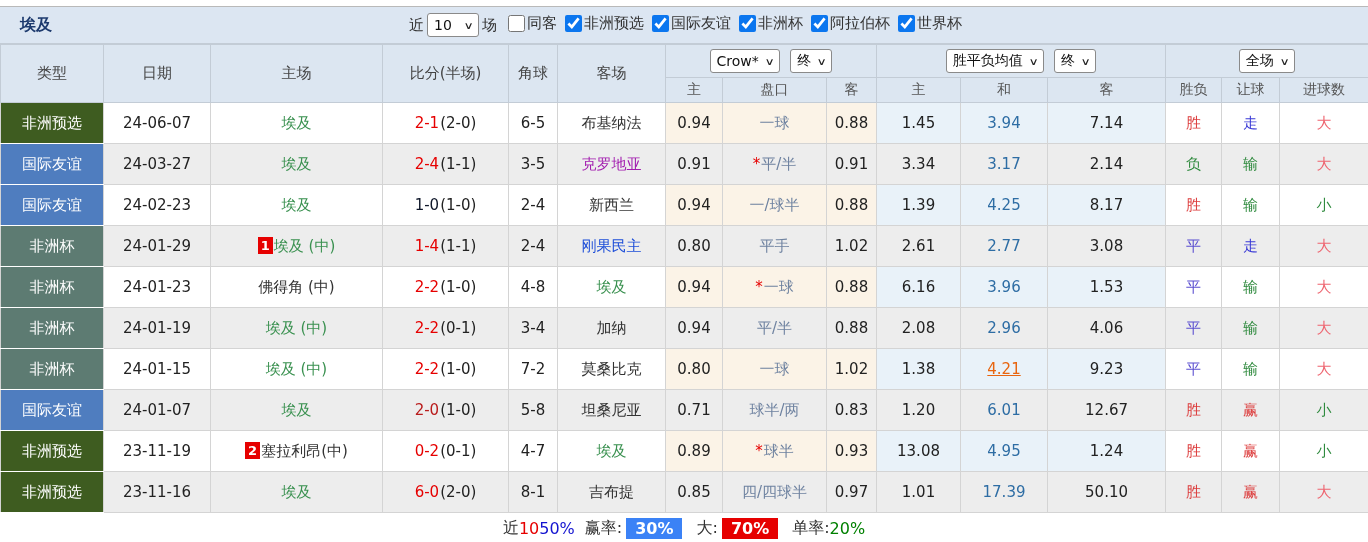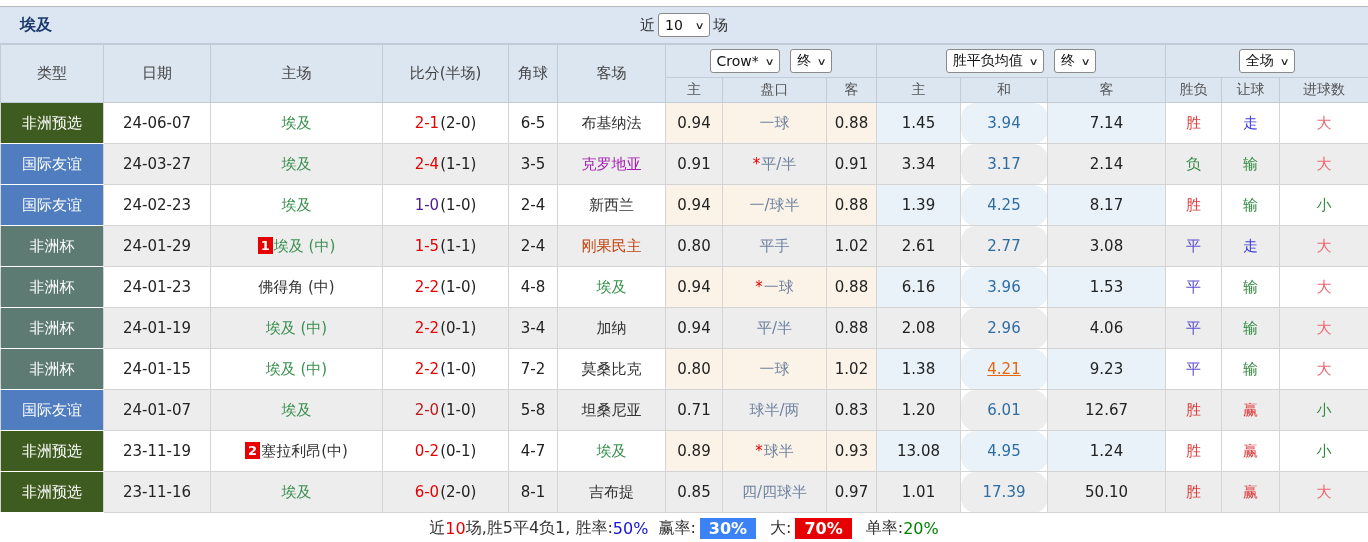--- a/index.html
+++ b/index.html
@@ -73,6 +73,25 @@
       <span class="chev">∨</span>
     </span>
     <span class="lbl">场</span>
+    <span id="checkbox-group"><span class="cb-item">
+          <input type="checkbox" style="accent-color: rgb(11, 118, 239);">
+          <span>同客</span>
+        </span><span class="cb-item">
+          <input type="checkbox" checked="" style="accent-color: rgb(11, 118, 239);">
+          <span>非洲预选</span>
+        </span><span class="cb-item">
+          <input type="checkbox" checked="" style="accent-color: rgb(11, 118, 239);">
+          <span>国际友谊</span>
+        </span><span class="cb-item">
+          <input type="checkbox" checked="" style="accent-color: rgb(11, 118, 239);">
+          <span>非洲杯</span>
+        </span><span class="cb-item">
+          <input type="checkbox" checked="" style="accent-color: rgb(11, 118, 239);">
+          <span>阿拉伯杯</span>
+        </span><span class="cb-item">
+          <input type="checkbox" checked="" style="accent-color: rgb(11, 118, 239);">
+          <span>世界杯</span>
+        </span></span>
   </div>
 </div>
 

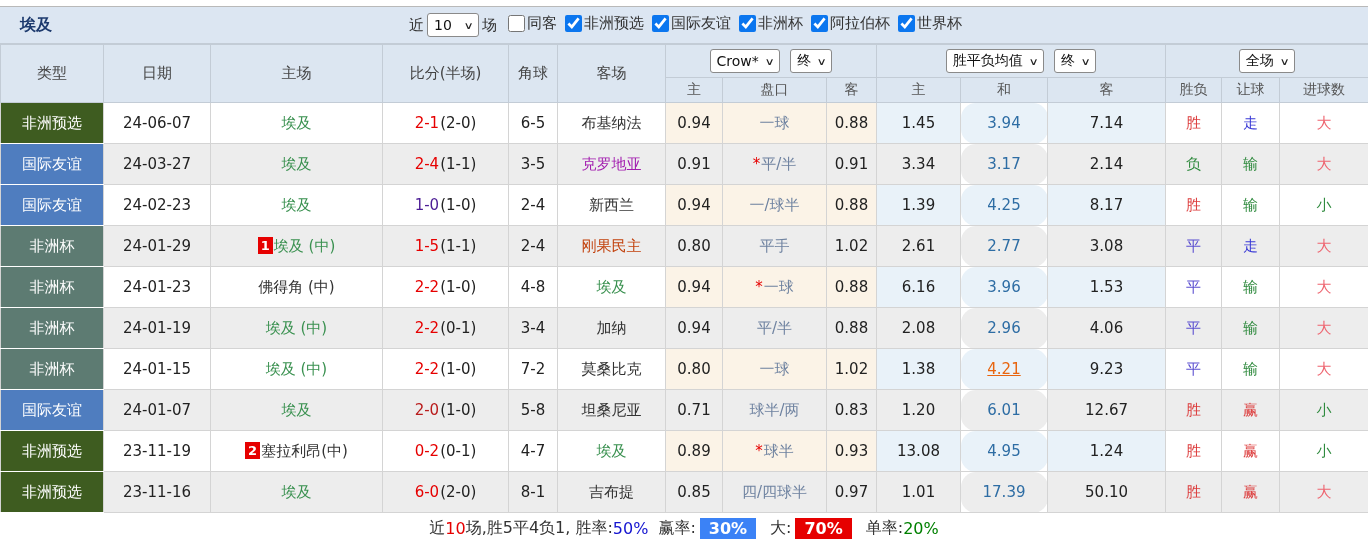--- a/index.html
+++ b/index.html
@@ -44,7 +44,7 @@
   td.blue  { background:#e9f2f9; }
   td.type  { color:#fff; border-bottom:1px solid #fff; border-top:1px solid #fff; }
   td.handicap { color:#6e82a0; }
-  td.avgd { color:#2e6da4;border-radius:15px; }
+  td.avgd { color:#2e6da4; }
   .half { margin-left:1px; }
   .num-badge {
     display:inline-block; color:#fff; font-size:13px; font-weight:bold;

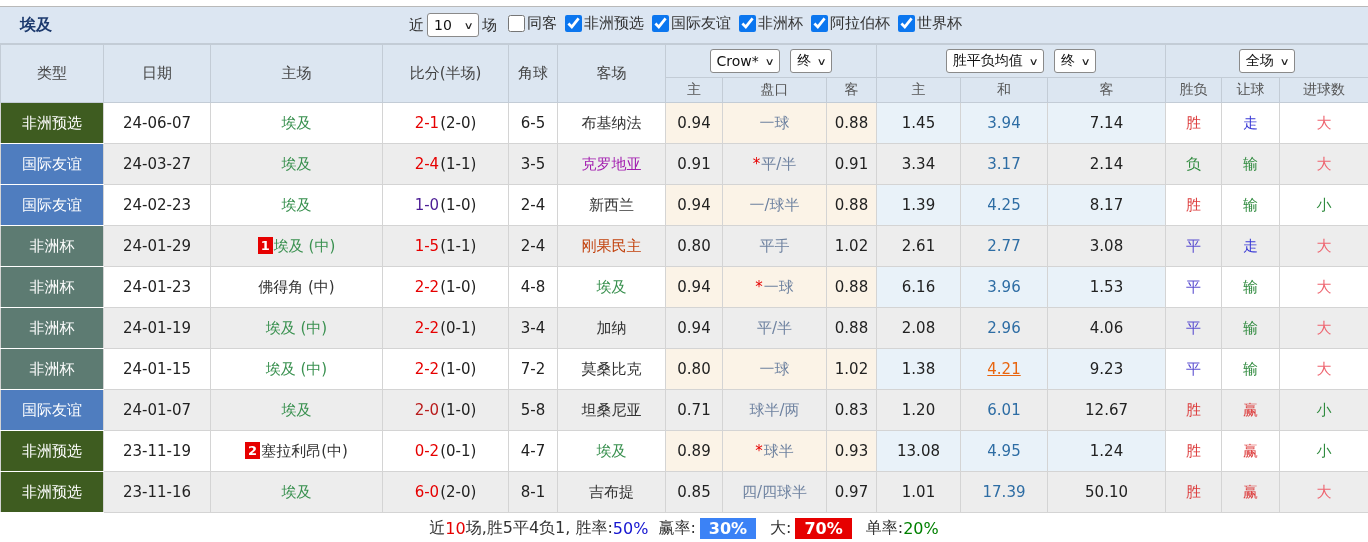--- a/index.html
+++ b/index.html
@@ -205,7 +205,7 @@
     <td class="type" style="background: rgb(79, 125, 191);">国际友谊</td>
     <td class="date">24-02-23</td>
     <td class="home"><span class="team" style="color: rgb(58, 145, 80);">埃及</span></td>
-    <td class="score"><span class="ft" style="color: #4c1d95;">1-0</span><span class="half">(1-0)</span></td>
+    <td class="score"><span class="ft" style="color: #0f172a;">1-0</span><span class="half">(1-0)</span></td>
     <td class="corners">2-4</td>
     <td class="away"><span class="team" style="color: rgb(51, 51, 51);">新西兰</span></td>
     <td class="o1 cream">0.94</td>

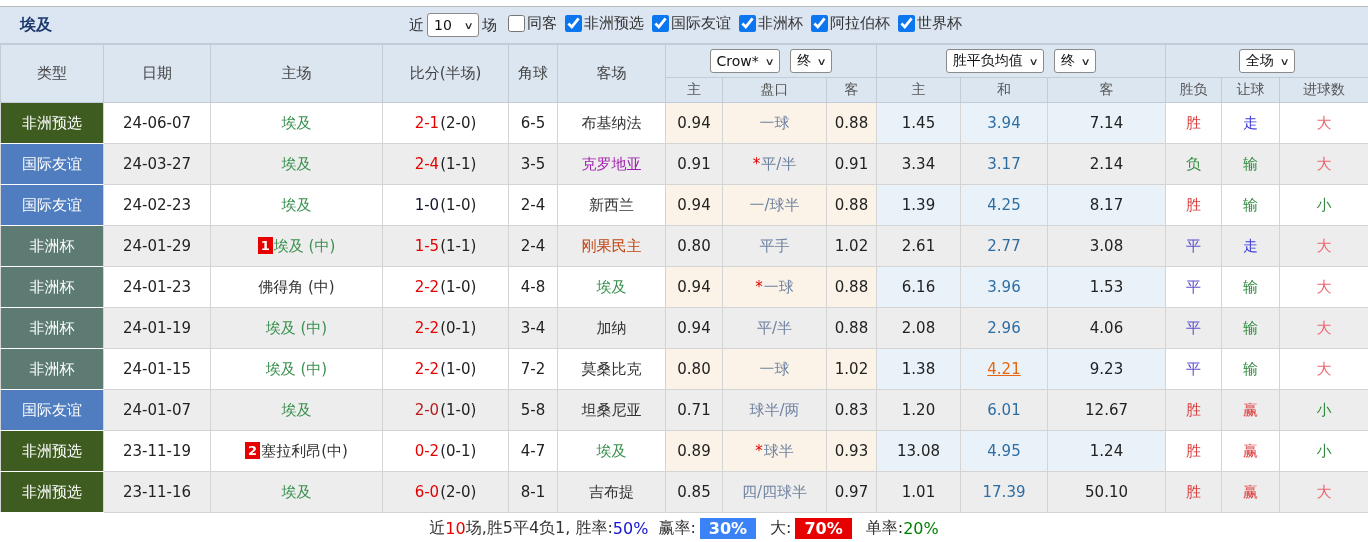--- a/index.html
+++ b/index.html
@@ -222,7 +222,7 @@
     <td class="type" style="background: rgb(93, 123, 114);">非洲杯</td>
     <td class="date">24-01-29</td>
     <td class="home"><span class="num-badge" style="background: rgb(230, 0, 0);">1</span><span class="team" style="color: rgb(58, 145, 80);">埃及 (中)</span></td>
-    <td class="score"><span class="ft" style="color: rgb(230, 0, 0);">1-5</span><span class="half">(1-1)</span></td>
+    <td class="score"><span class="ft" style="color: rgb(230, 0, 0);">1-4</span><span class="half">(1-1)</span></td>
     <td class="corners">2-4</td>
     <td class="away"><span class="team" style="color: #c2410c;">刚果民主</span></td>
     <td class="o1 cream">0.80</td>

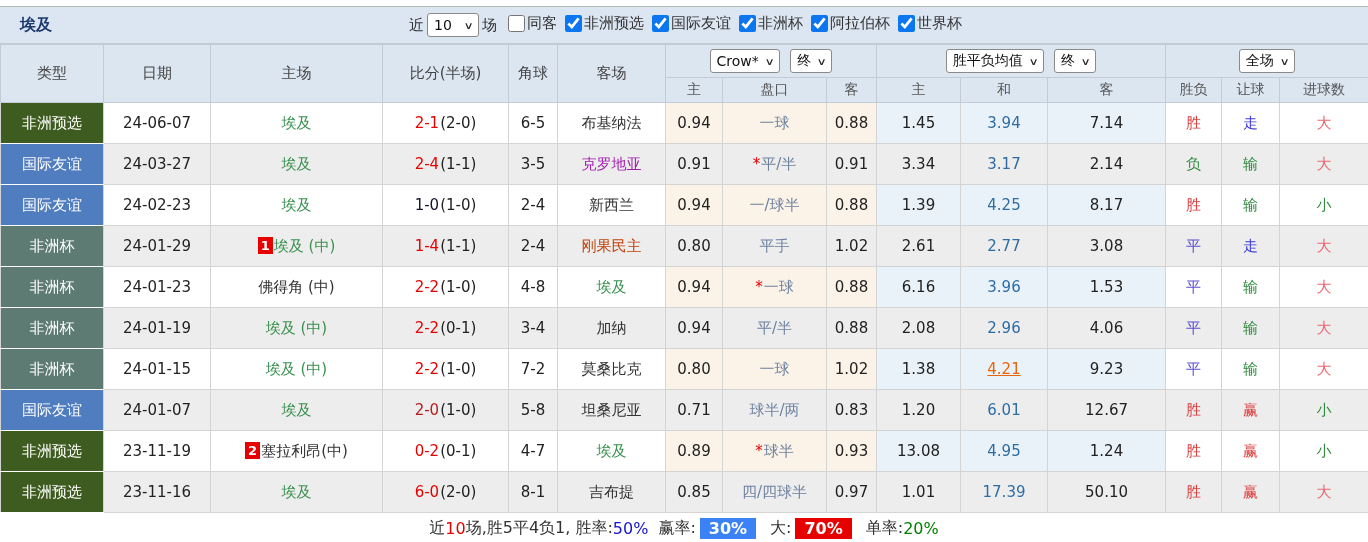--- a/index.html
+++ b/index.html
@@ -224,7 +224,7 @@
     <td class="home"><span class="num-badge" style="background: rgb(230, 0, 0);">1</span><span class="team" style="color: rgb(58, 145, 80);">埃及 (中)</span></td>
     <td class="score"><span class="ft" style="color: rgb(230, 0, 0);">1-4</span><span class="half">(1-1)</span></td>
     <td class="corners">2-4</td>
-    <td class="away"><span class="team" style="color: #c2410c;">刚果民主</span></td>
+    <td class="away"><span class="team" style="color: #1d4ed8;">刚果民主</span></td>
     <td class="o1 cream">0.80</td>
     <td class="handicap cream"><span class="htext">平手</span></td>
     <td class="o2 cream">1.02</td>

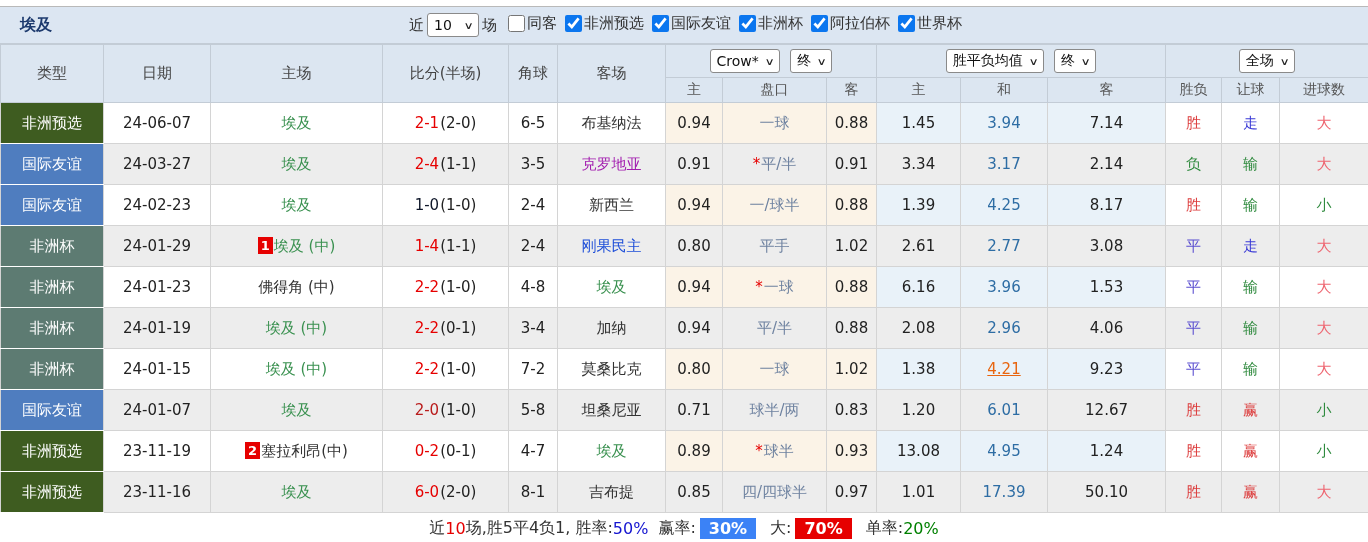--- a/index.html
+++ b/index.html
@@ -343,7 +343,6 @@
 <div class="footer">
   <span>近</span>
     <span id="f-count" style="color: rgb(230, 0, 0);">10</span>
-    <span>场,胜5平4负1, 胜率:</span>
     <span id="f-winrate" style="color: rgb(20, 20, 208);">50%</span>
   <span class="gap"></span>
   <span>赢率:</span>

